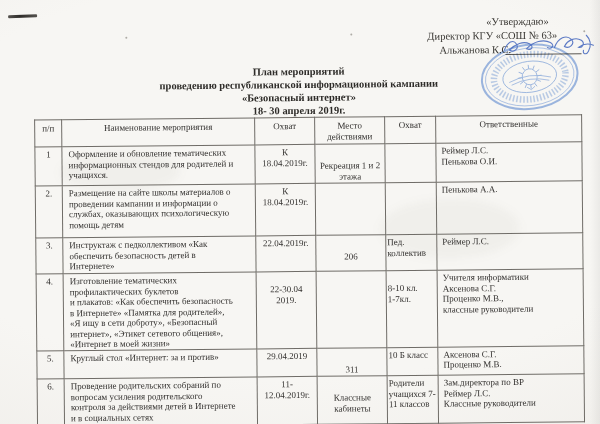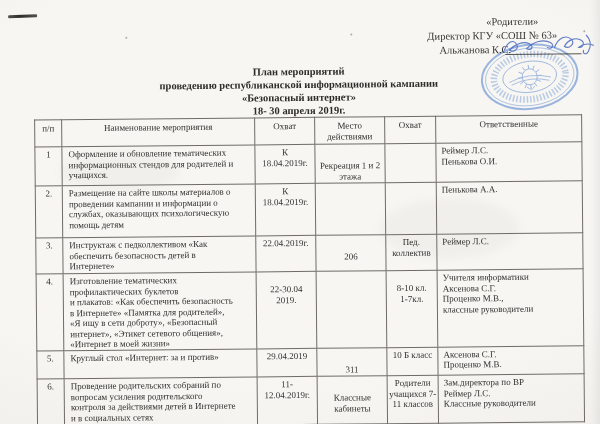--- a/index.html
+++ b/index.html
@@ -89,7 +89,7 @@
     <div class="smudge" style="left:60px;top:150px;width:120px;height:40px;"></div>
     <div class="smudge" style="left:380px;top:200px;width:140px;height:60px;"></div>
 
-    <div class="appr appr1">«Родители»</div>
+    <div class="appr appr1">«Утверждаю»</div>
     <div class="appr appr2">Директор КГУ «СОШ № 63»</div>
     <div class="appr appr3">Альжанова К.С.</div>
     <div class="sig-rule"></div>

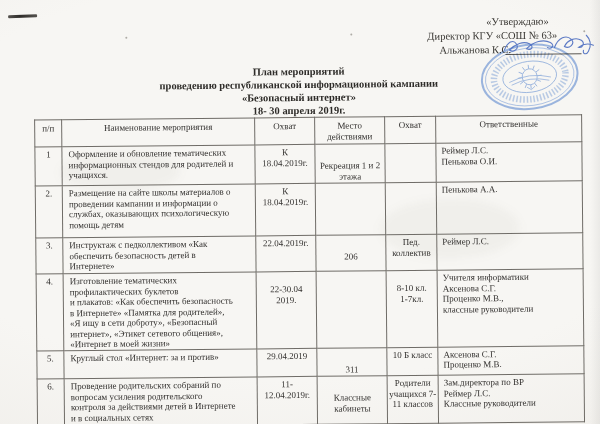--- a/index.html
+++ b/index.html
@@ -63,7 +63,7 @@
   td.cell-name{text-align:left;padding:2px 2px 0 6px;}
   td.cell-date{text-align:center;padding-top:2px;}
   td.cell-place{text-align:center;padding-top:16px;}
-  td.cell-coverage{text-align:center;padding-top:2px;}
+  td.cell-coverage{text-align:left;padding-top:2px;}
   td.cell-resp{text-align:left;padding:2px 2px 0 5px;}
   tbody tr:nth-child(1){height:39px;}
   tbody tr:nth-child(2){height:52px;}

